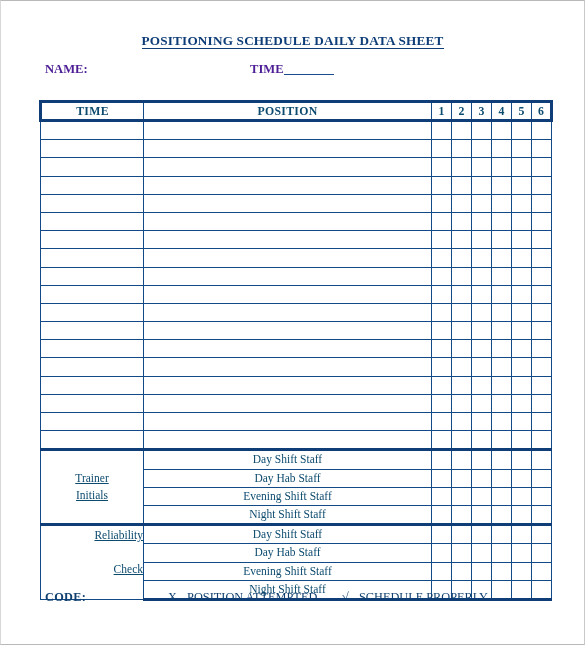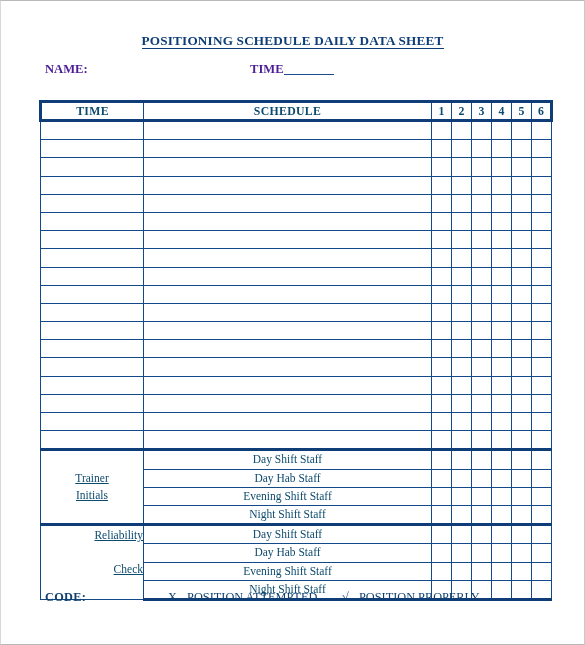--- a/index.html
+++ b/index.html
@@ -189,7 +189,7 @@
       <thead>
         <tr class="hdr">
           <th class="first">TIME</th>
-          <th>SCHEDULE</th>
+          <th>POSITION</th>
           <th>1</th>
           <th>2</th>
           <th>3</th>

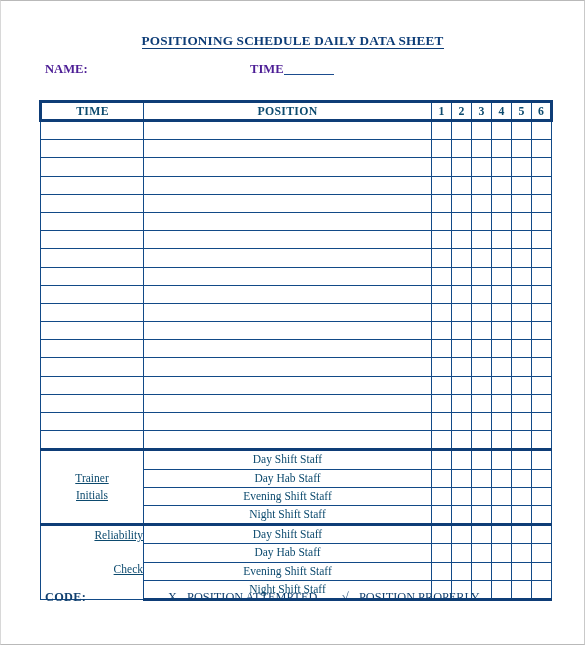--- a/index.html
+++ b/index.html
@@ -465,7 +465,7 @@
   <div id="code">
     <span class="c1 k">CODE:</span>
     <span class="c2">X  - POSITION ATTEMPTED</span>
-    <span class="c3">√ - POSITION PROPERLY</span>
+    <span class="c3">√ - SCHEDULE PROPERLY</span>
   </div>
 
 </div>

